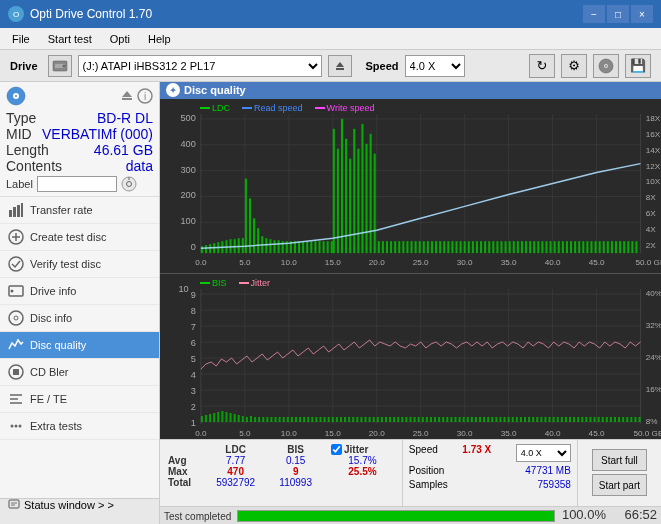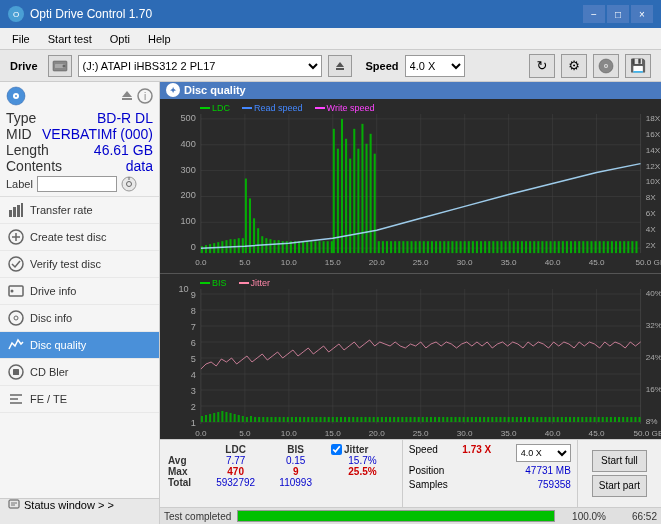--- a/index.html
+++ b/index.html
@@ -240,6 +240,14 @@
             <line x1="2" y1="12" x2="14" y2="12" stroke="#666" stroke-width="1.5"></line>
           </svg>
         <span>FE / TE</span>
+      </div>
+      <div class="nav-item">
+        <svg width="16" height="16" viewBox="0 0 16 16">
+            <circle cx="4" cy="8" r="1.5" fill="#666"></circle>
+            <circle cx="8" cy="8" r="1.5" fill="#666"></circle>
+            <circle cx="12" cy="8" r="1.5" fill="#666"></circle>
+          </svg>
+        <span>Extra tests</span>
       </div>
     </div>
 

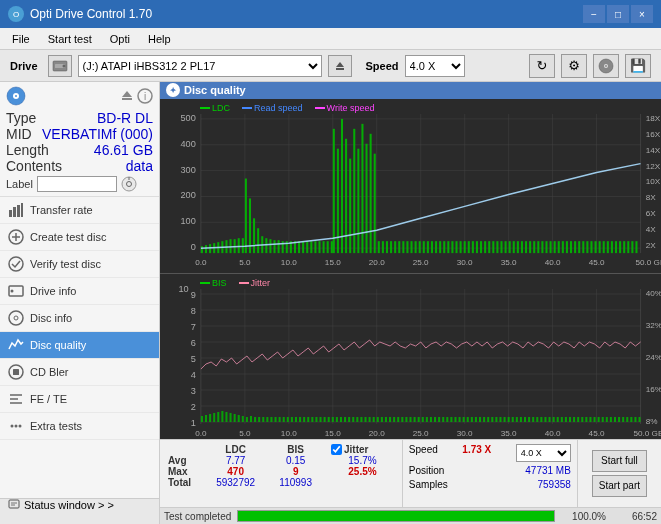--- a/index.html
+++ b/index.html
@@ -68,7 +68,7 @@
     .progress-bar-container { height: 18px; background: #e0e0e0; border-top: 1px solid #ccc; display: flex; align-items: flex-end; padding: 2px 4px; gap: 6px; }
     .progress-track { flex: 1; height: 12px; background: #fff; border: 1px solid #999; position: relative; overflow: hidden; }
     .progress-fill { height: 100%; background: #00c000; }
-    .progress-text { font-size: 10px; color: #333; min-width: 45px; text-align: right; }
+    .progress-text { font-size: 13px; color: #333; min-width: 45px; text-align: right; }
     .status-text { font-size: 10px; color: #333; }
 
     

